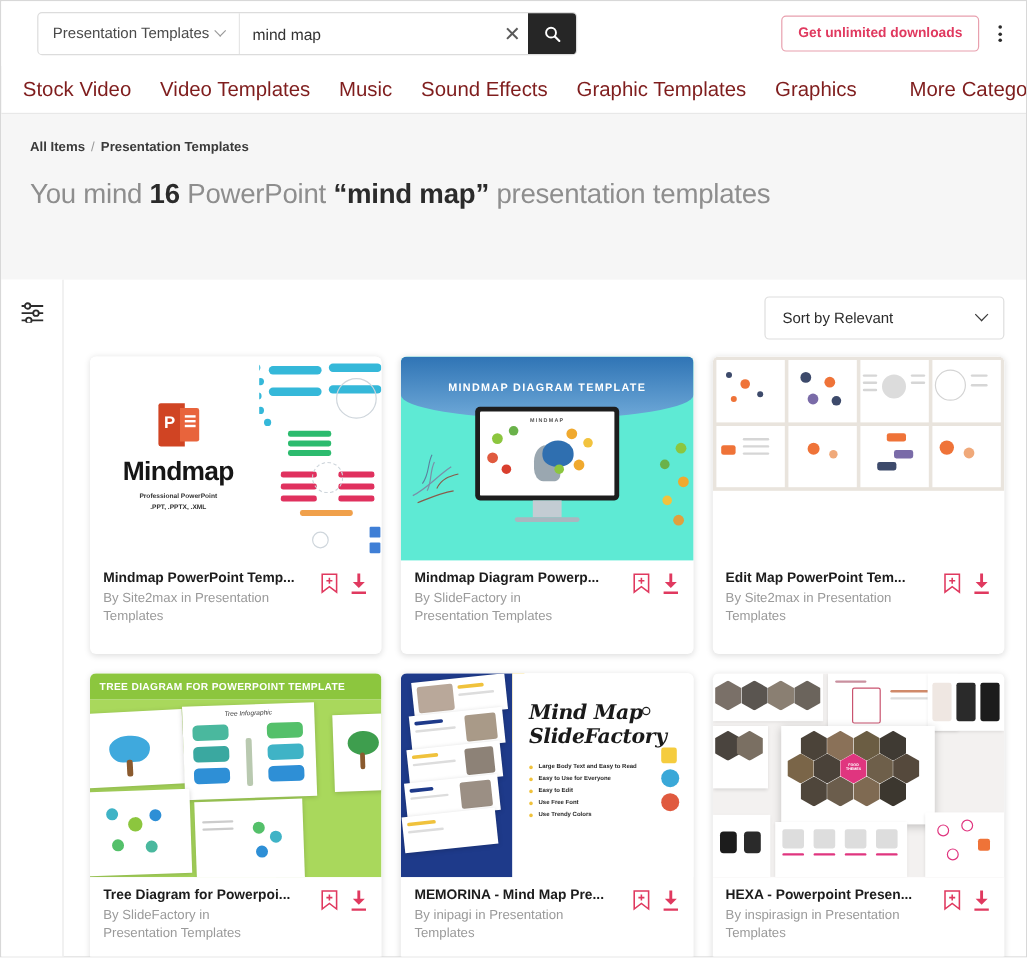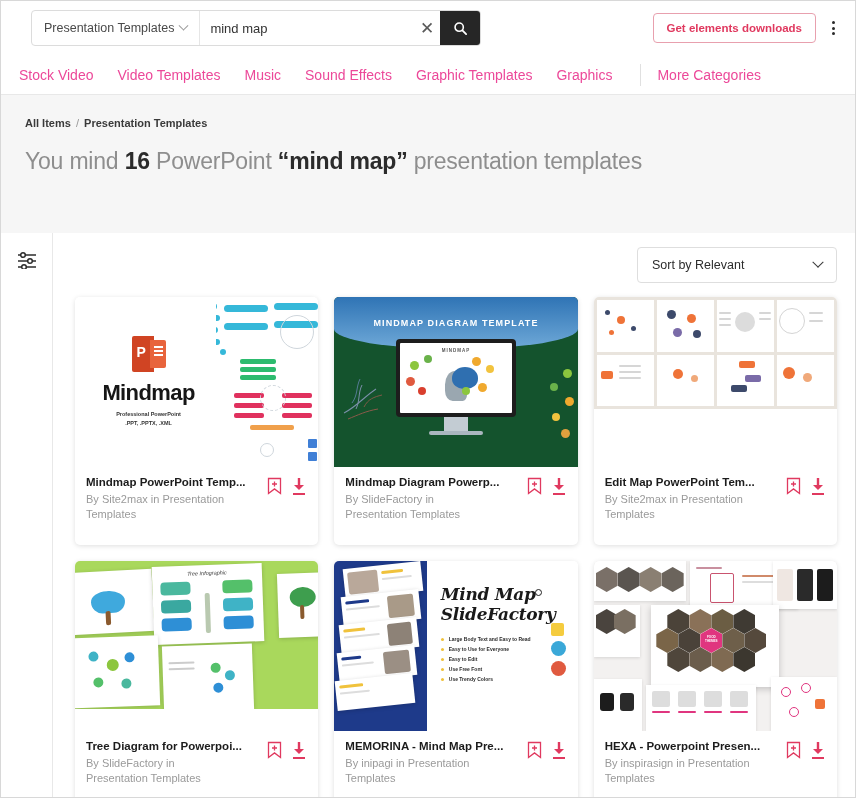--- a/index.html
+++ b/index.html
@@ -253,7 +253,7 @@
     </div>
 
     <div class="header-right">
-      <div class="unlimited-btn">Get elements downloads</div>
+      <div class="unlimited-btn">Get unlimited downloads</div>
       <div class="kebab">
           <i></i>
           <i></i>

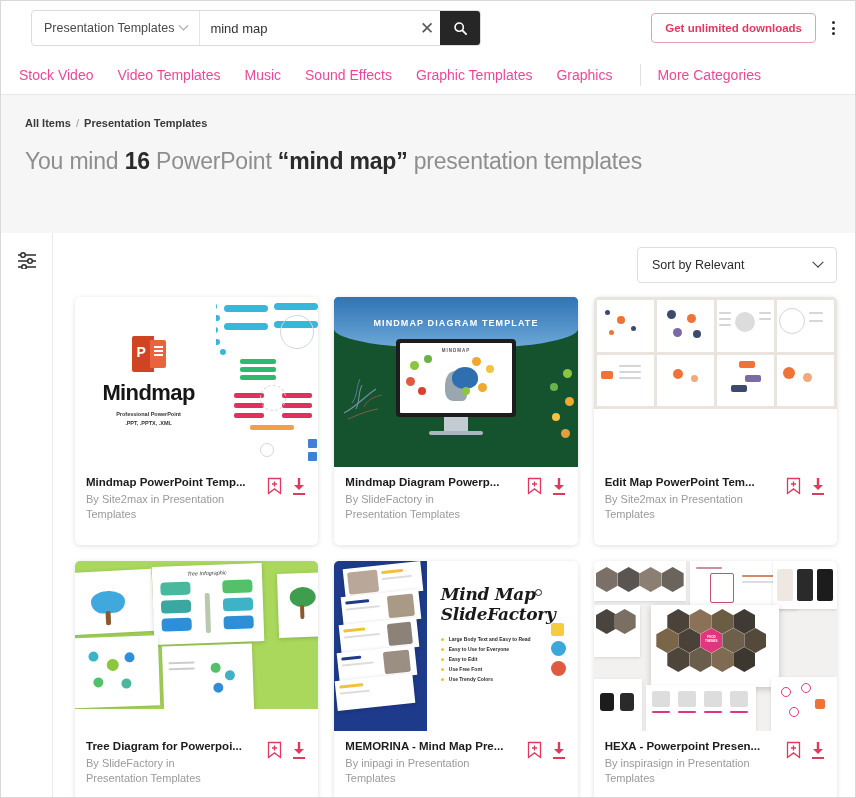--- a/index.html
+++ b/index.html
@@ -101,7 +101,7 @@
     border-bottom: 1px solid #e8e8e8;
   }
   .nav a {
-    font-size: 14px; color: #ec4899;
+    font-size: 17px; color: #7f1d1d;
     text-decoration: none;
     padding: 0 16px 0 0;
     margin-right: 8px;

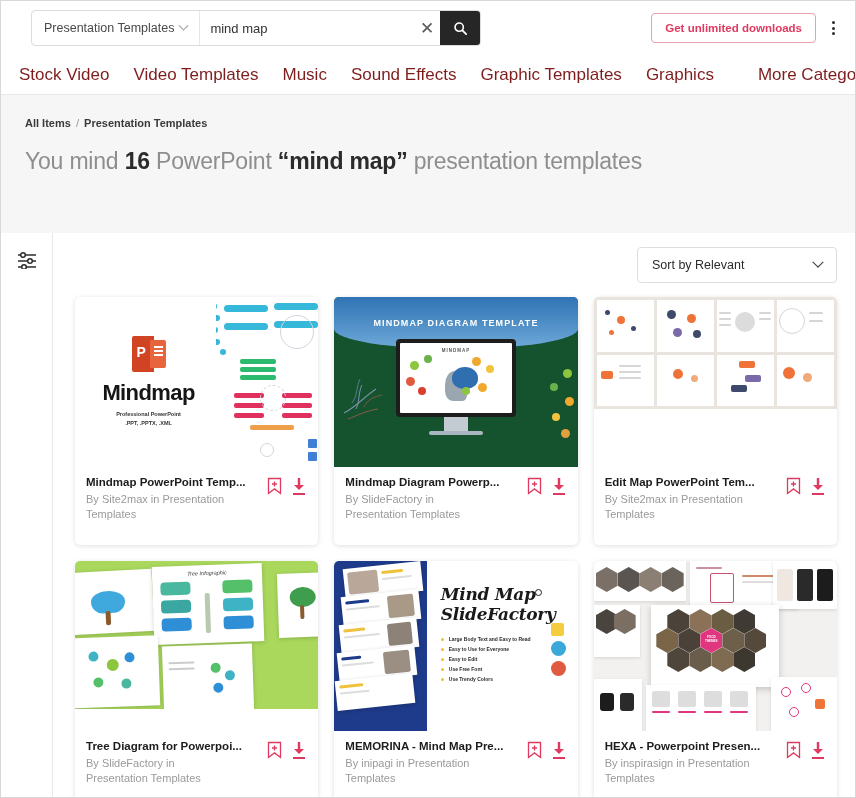--- a/index.html
+++ b/index.html
@@ -376,7 +376,7 @@
         </div>
 
         <div class="card">
-          <div class="thumb" style="background:#14532d;">
+          <div class="thumb" style="background:#5eead4;">
             <div class="t2-top">
               <div class="t2-head">MINDMAP DIAGRAM TEMPLATE</div>
             </div>

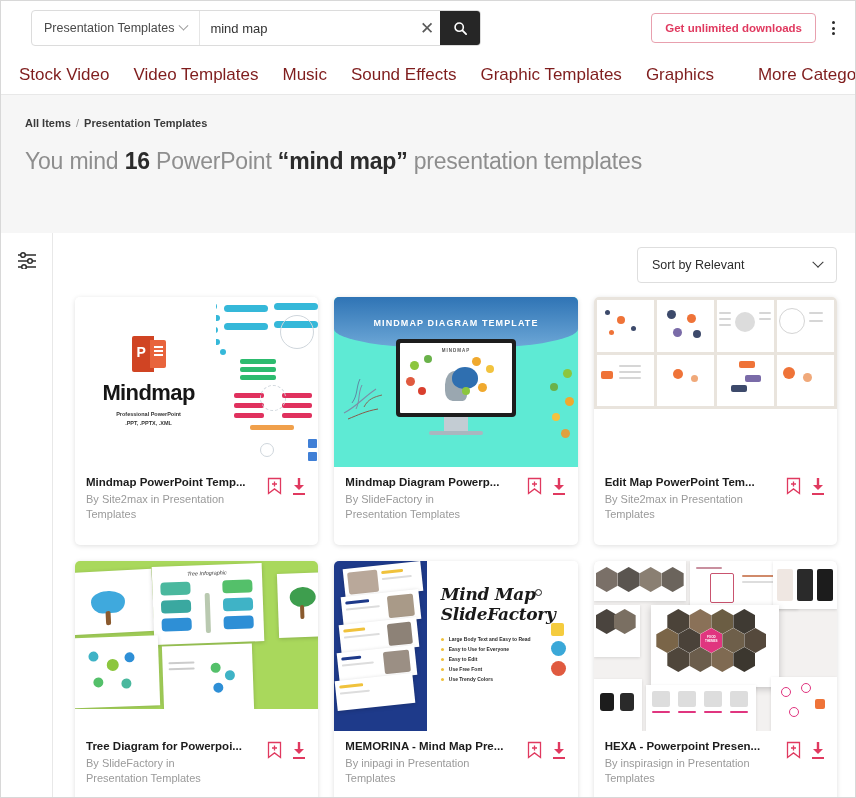--- a/index.html
+++ b/index.html
@@ -511,6 +511,9 @@
 
         <div class="card">
           <div class="thumb">
+            <div class="t4-head">
+              <span>TREE DIAGRAM FOR POWERPOINT TEMPLATE</span>
+            </div>
             <div class="t4-body">
               <div class="slide" style="left:-8px;top:10px;width:86px;height:62px;transform:rotate(-3deg);">
                 <div class="mini-node" style="left:24px;top:20px;width:34px;height:22px;background:#3fa9dd;border-radius:50% 50% 12px 12px;"></div>

